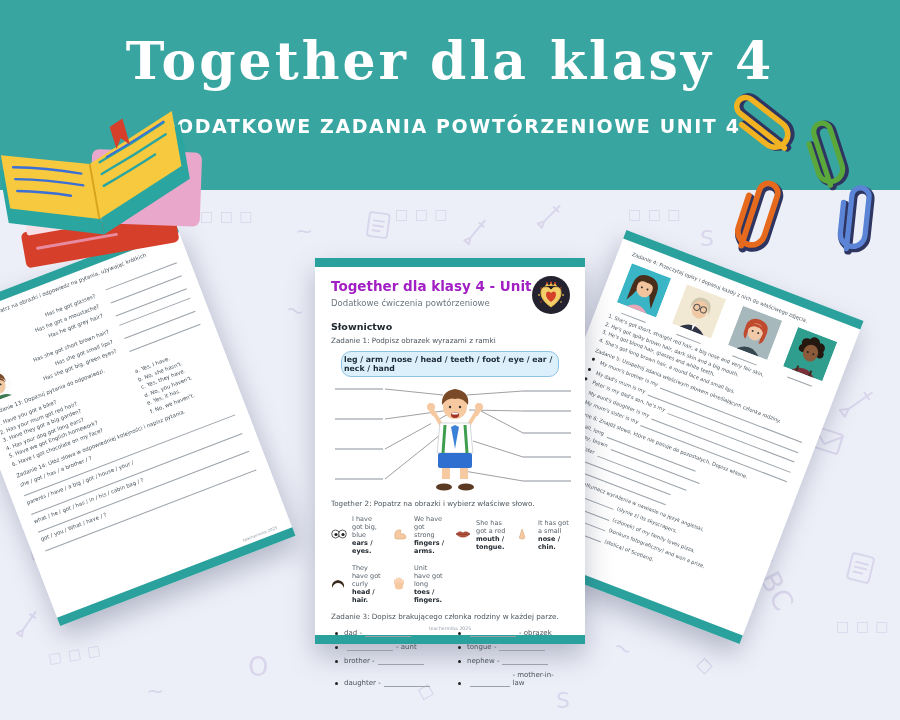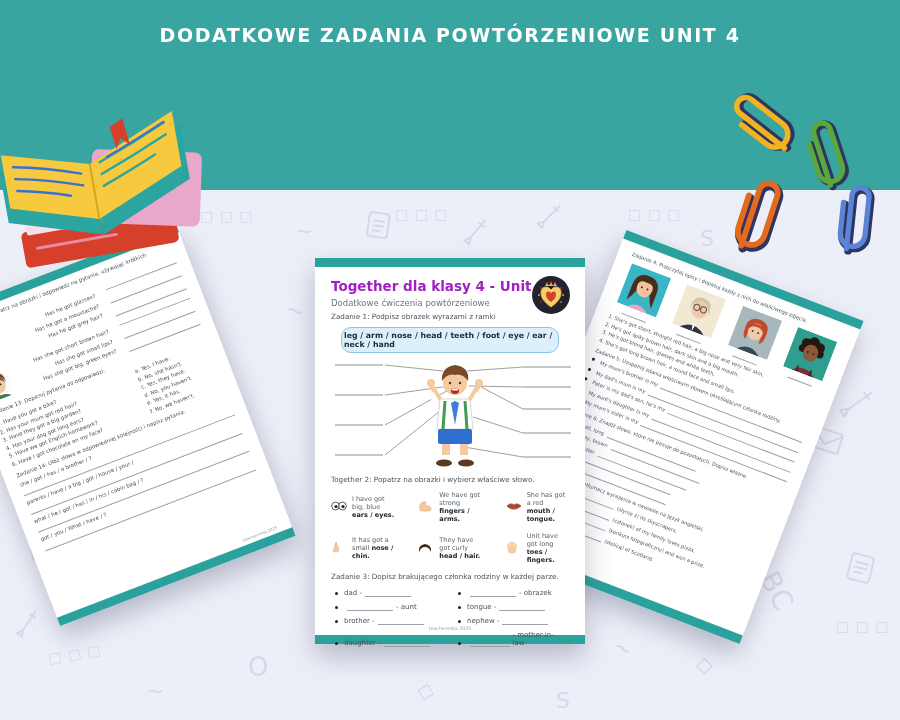--- a/index.html
+++ b/index.html
@@ -138,6 +138,7 @@
   <div class="doodle doodle-text" style="left:836px;top:618px;font-size:14px">□ □ □</div>
 
   <header class="banner">
+    <h1 class="banner-title">Together dla klasy 4</h1>
     <div class="banner-sub">DODATKOWE ZADANIA POWTÓRZENIOWE UNIT 4</div>
   </header>
 

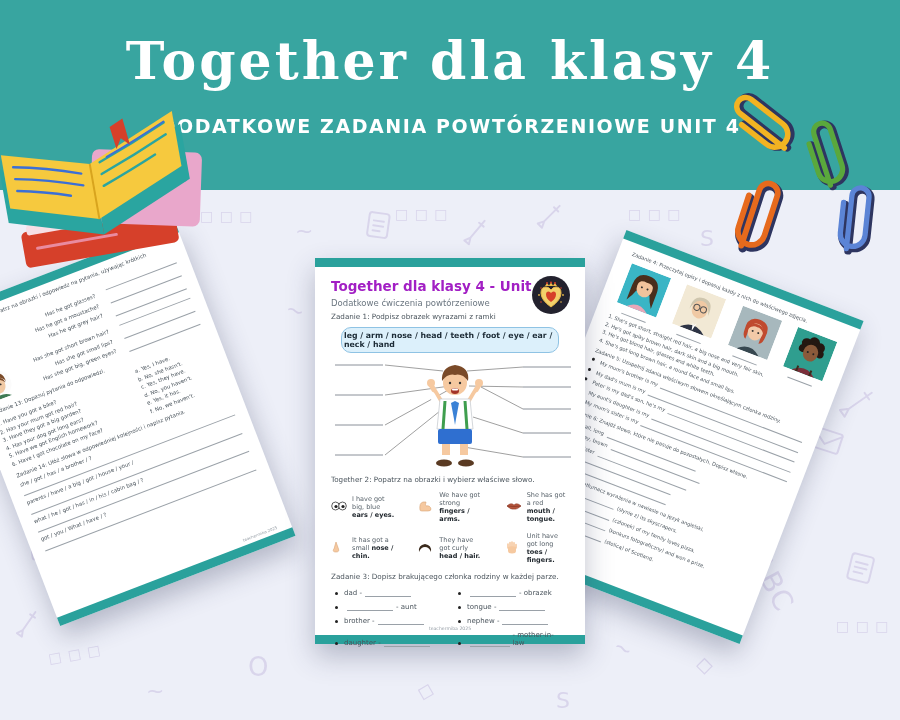--- a/index.html
+++ b/index.html
@@ -444,6 +444,7 @@
           </svg>
       </div>
 
+      <div class="vocab">Słownictwo</div>
       <div class="tlabel">Zadanie 1: Podpisz obrazek wyrazami z ramki</div>
       <div class="wordbox">leg / arm / nose / head /  teeth /  foot /  eye /  ear /  neck / hand</div>
 

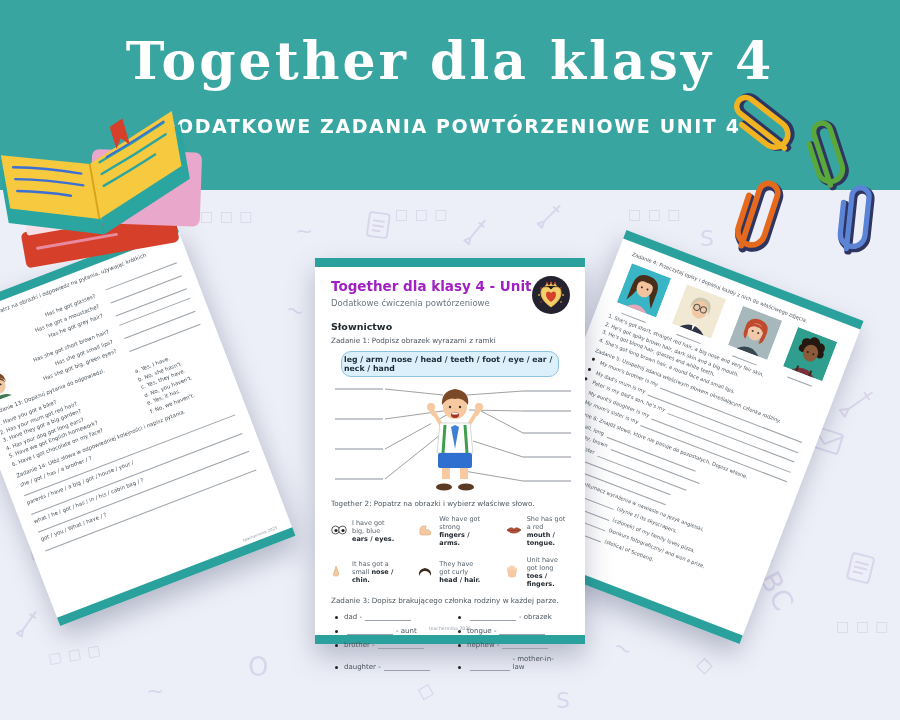--- a/index.html
+++ b/index.html
@@ -40,7 +40,7 @@
   .wordbox{margin:6px 10px 2px;border:1px solid #8fc3e4;background:#dcf0fb;border-radius:10px;
            text-align:left;font-size:7.8px;font-weight:700;color:#1c2b36;padding:3px 2px;}
   .boy{display:block;margin:0 auto;}
-  .t2grid{display:grid;grid-template-columns:1fr 1fr 1fr;gap:9px 24px;margin-top:7px;}
+  .t2grid{display:grid;grid-template-columns:1fr 1fr 1fr 1fr;gap:9px 10px;margin-top:7px;}
   .t2item{display:flex;align-items:center;gap:5px;font-size:6.5px;color:#5a646c;}
   .t2item b{color:#22292f;}
   .t2icon{flex:0 0 16px;}

